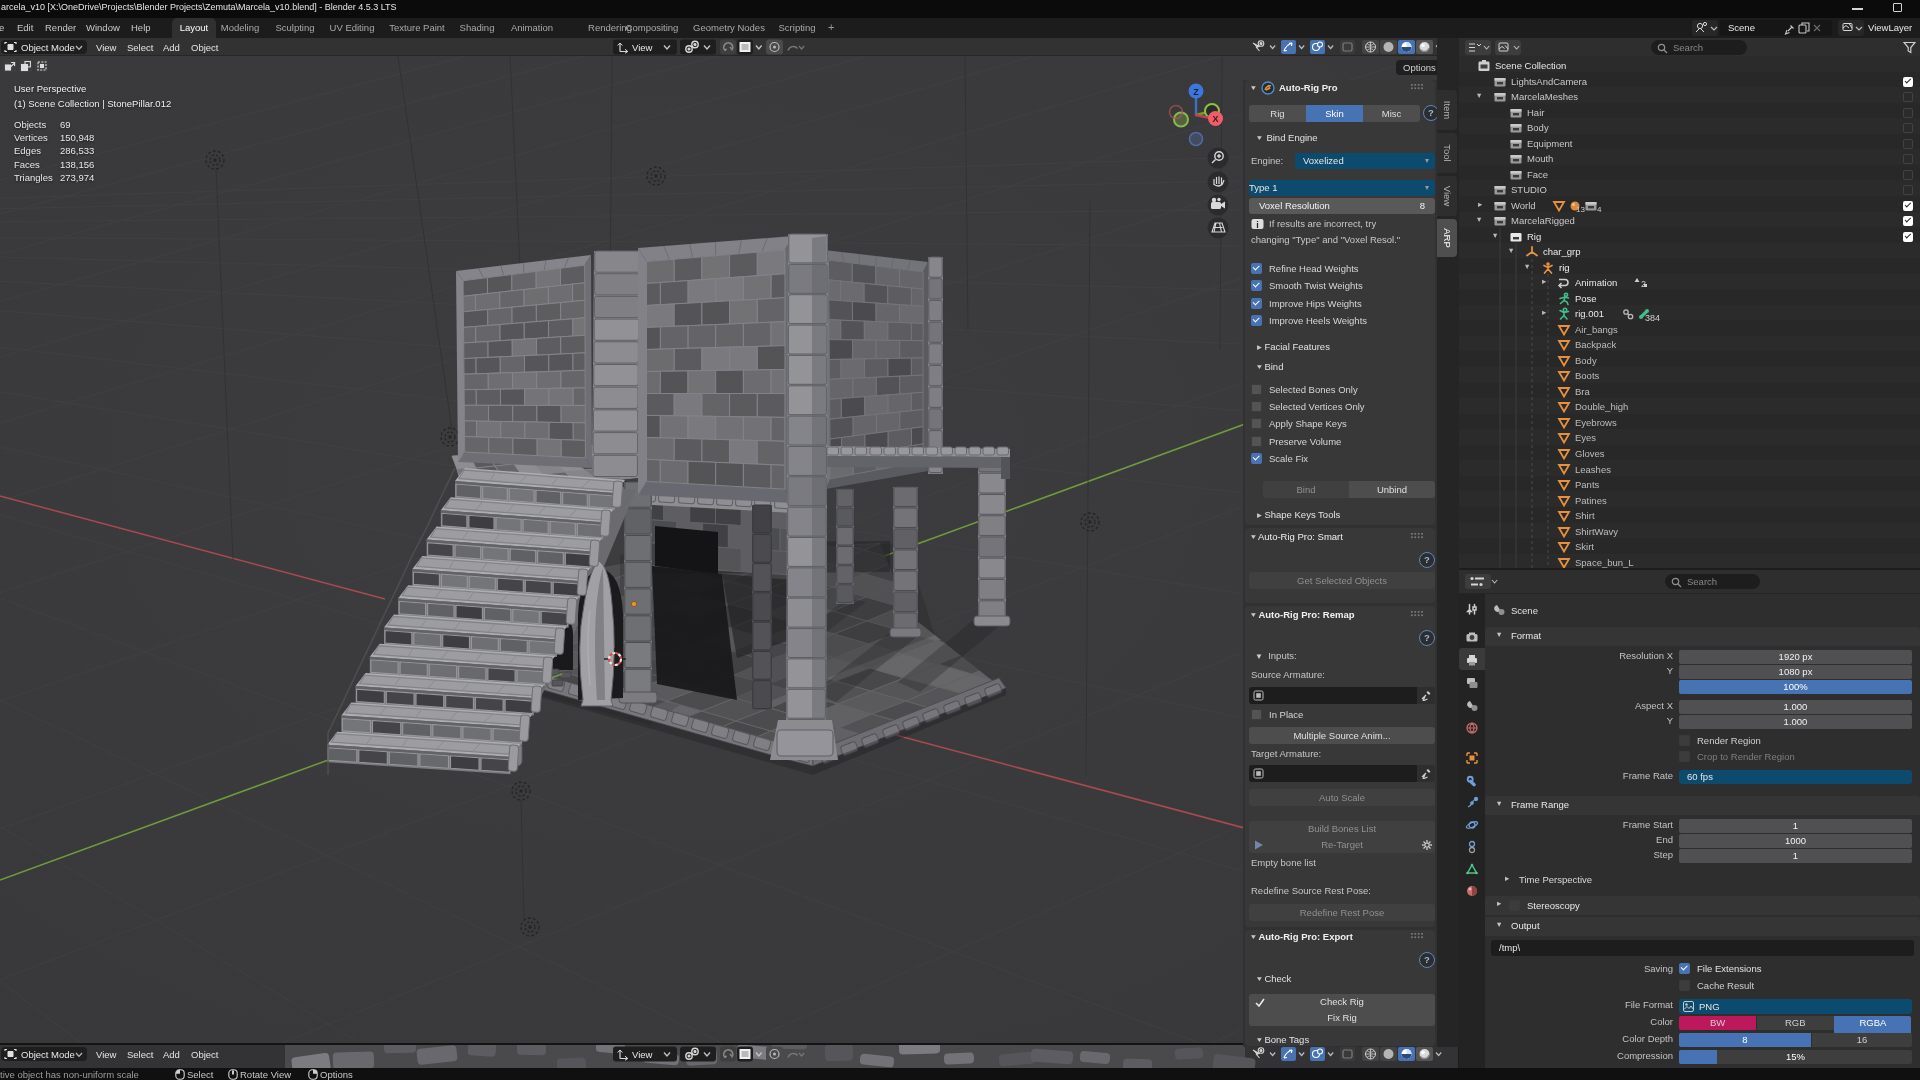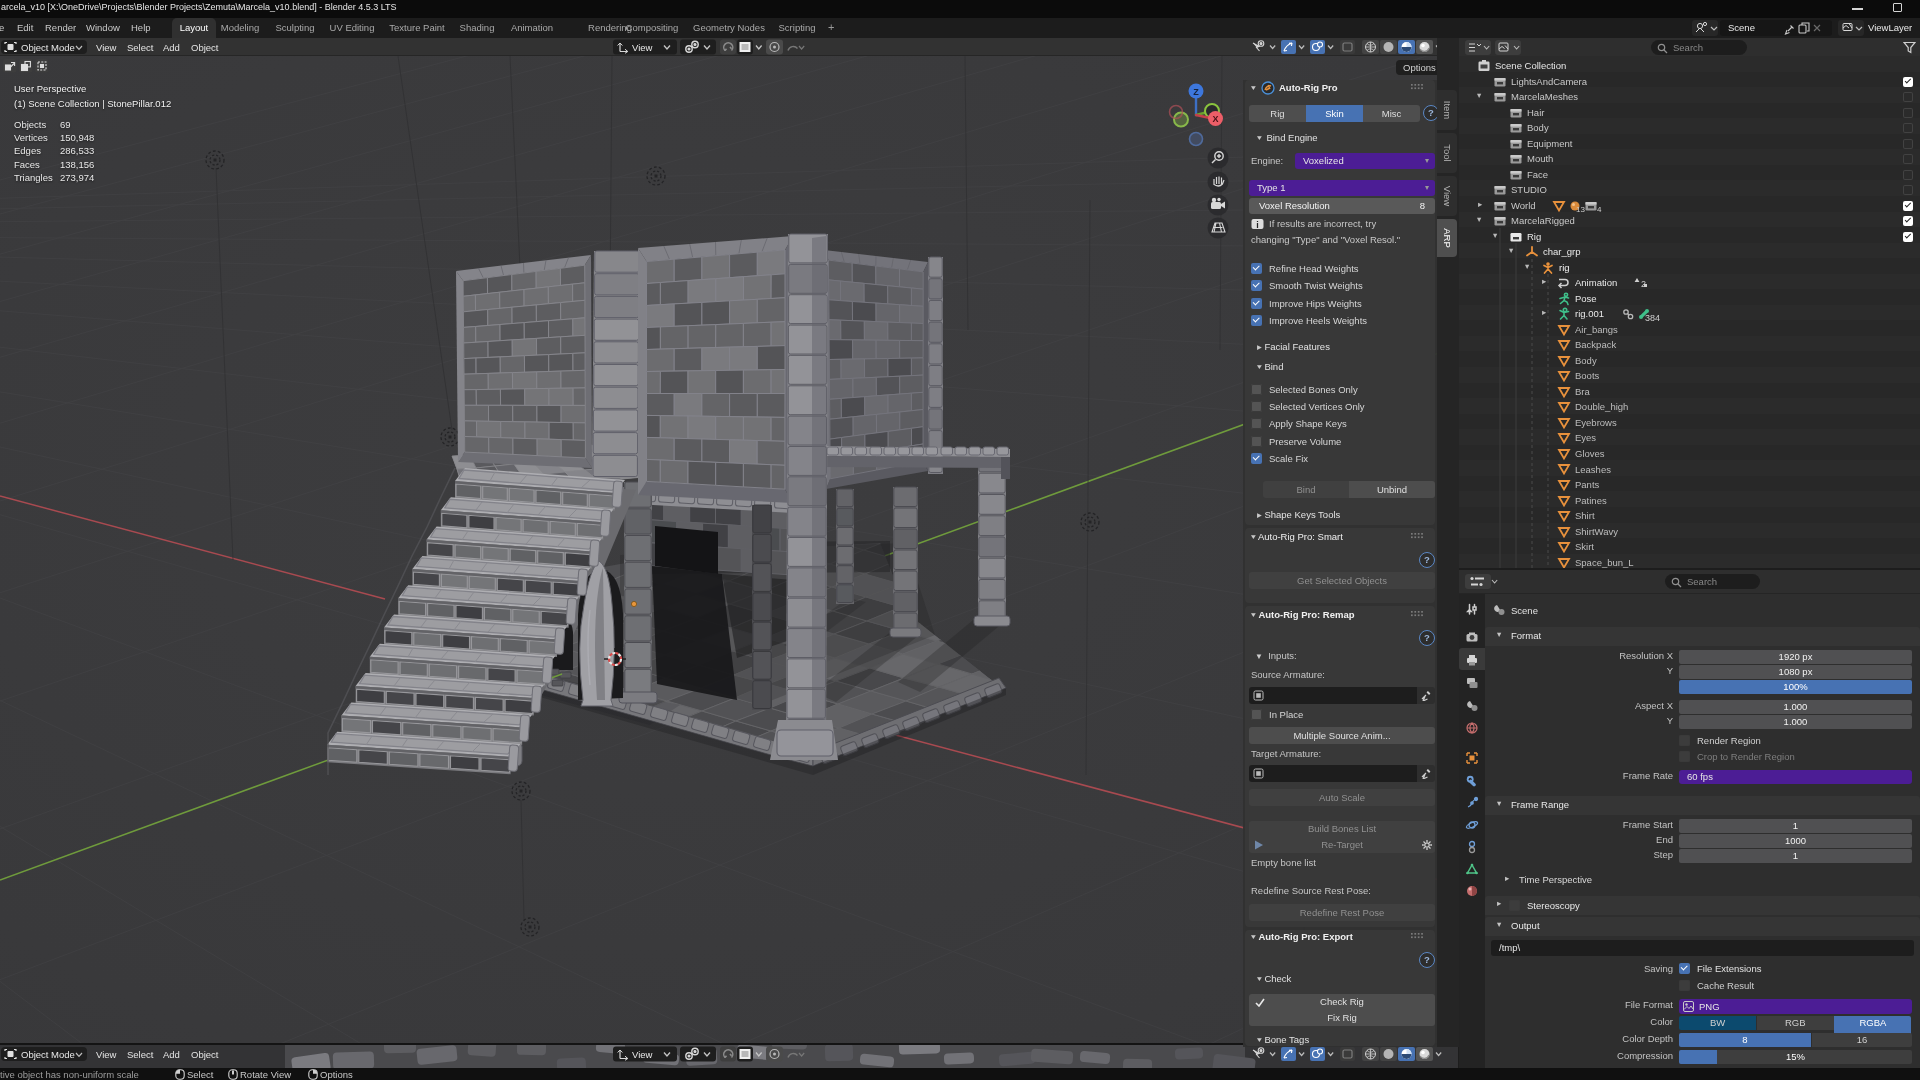--- a/index.html
+++ b/index.html
@@ -13,7 +13,7 @@
 .fld{background:#505052;border-radius:2px;color:#f2f2f2;text-align:center;height:14px;line-height:14px}
 .btn{background:#4d4d4d;border-radius:3px;color:#e0e0e0;text-align:center}
 .btn.dim{color:#909090;background:#404040}
-.ddn{background:#4c1d95;border-radius:3px;color:#e6e6e6}
+.ddn{background:#0c4a6e;border-radius:3px;color:#e6e6e6}
 </style></head><body>
 <div class="a" style="left:0;top:0;width:1920px;height:18px;background:#0b0b0b">
 <div class="a" style="left:1px;top:2px;font-size:9px;color:#e6e6e6">arcela_v10 [X:\OneDrive\Projects\Blender Projects\Zemuta\Marcela_v10.blend] - Blender 4.5.3 LTS</div>

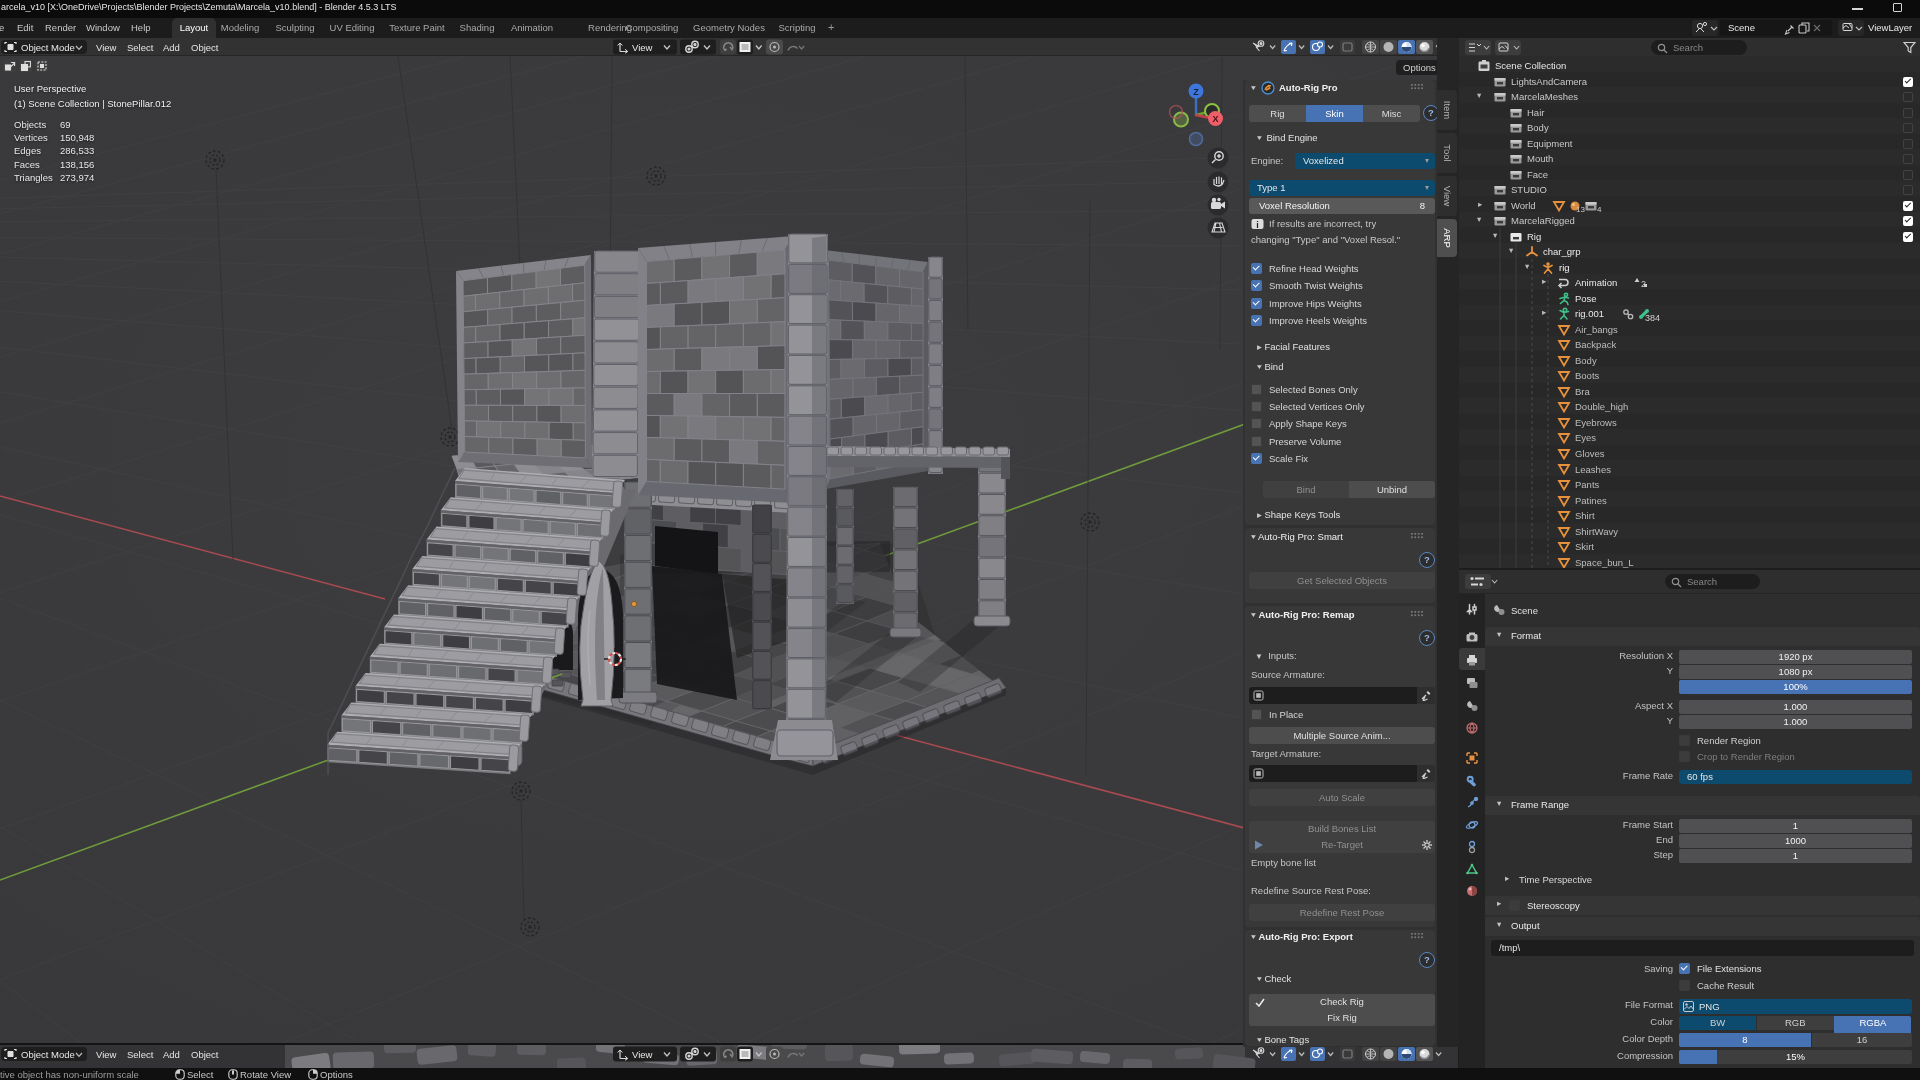--- a/index.html
+++ b/index.html
@@ -1340,7 +1340,7 @@
 <div class="a" style="left:14px;top:52px;color:#d9d9d9"><span style="display:inline-block;transform:scale(1,0.8);color:#c8c8c8">▾</span> <span style="margin-left:2px;color:#e2e2e2">Bind Engine</span></div>
 <div class="a" style="left:8px;top:75px;color:#c6c6c6">Engine:</div>
 <div class="a ddn" style="left:52px;top:73px;width:140px;height:16px;line-height:16px;padding-left:8px">Voxelized<span class="a" style="right:6px;font-size:8px;color:#999">▾</span></div>
-<div class="a ddn" style="left:6px;top:100px;width:186px;height:16px;line-height:16px;padding-left:8px">Type 1<span class="a" style="right:6px;font-size:8px;color:#999">▾</span></div>
+<div class="a ddn" style="left:6px;top:100px;width:186px;height:16px;line-height:16px;">Type 1<span class="a" style="right:6px;font-size:8px;color:#999">▾</span></div>
 <div class="a" style="left:6px;top:118px;width:186px;height:16px;background:#595959;border-radius:3px;color:#f4f4f4">
       <span class="a" style="left:10px;top:1.5px">Voxel Resolution</span>
       <span class="a" style="right:10px;top:1.5px">8</span>

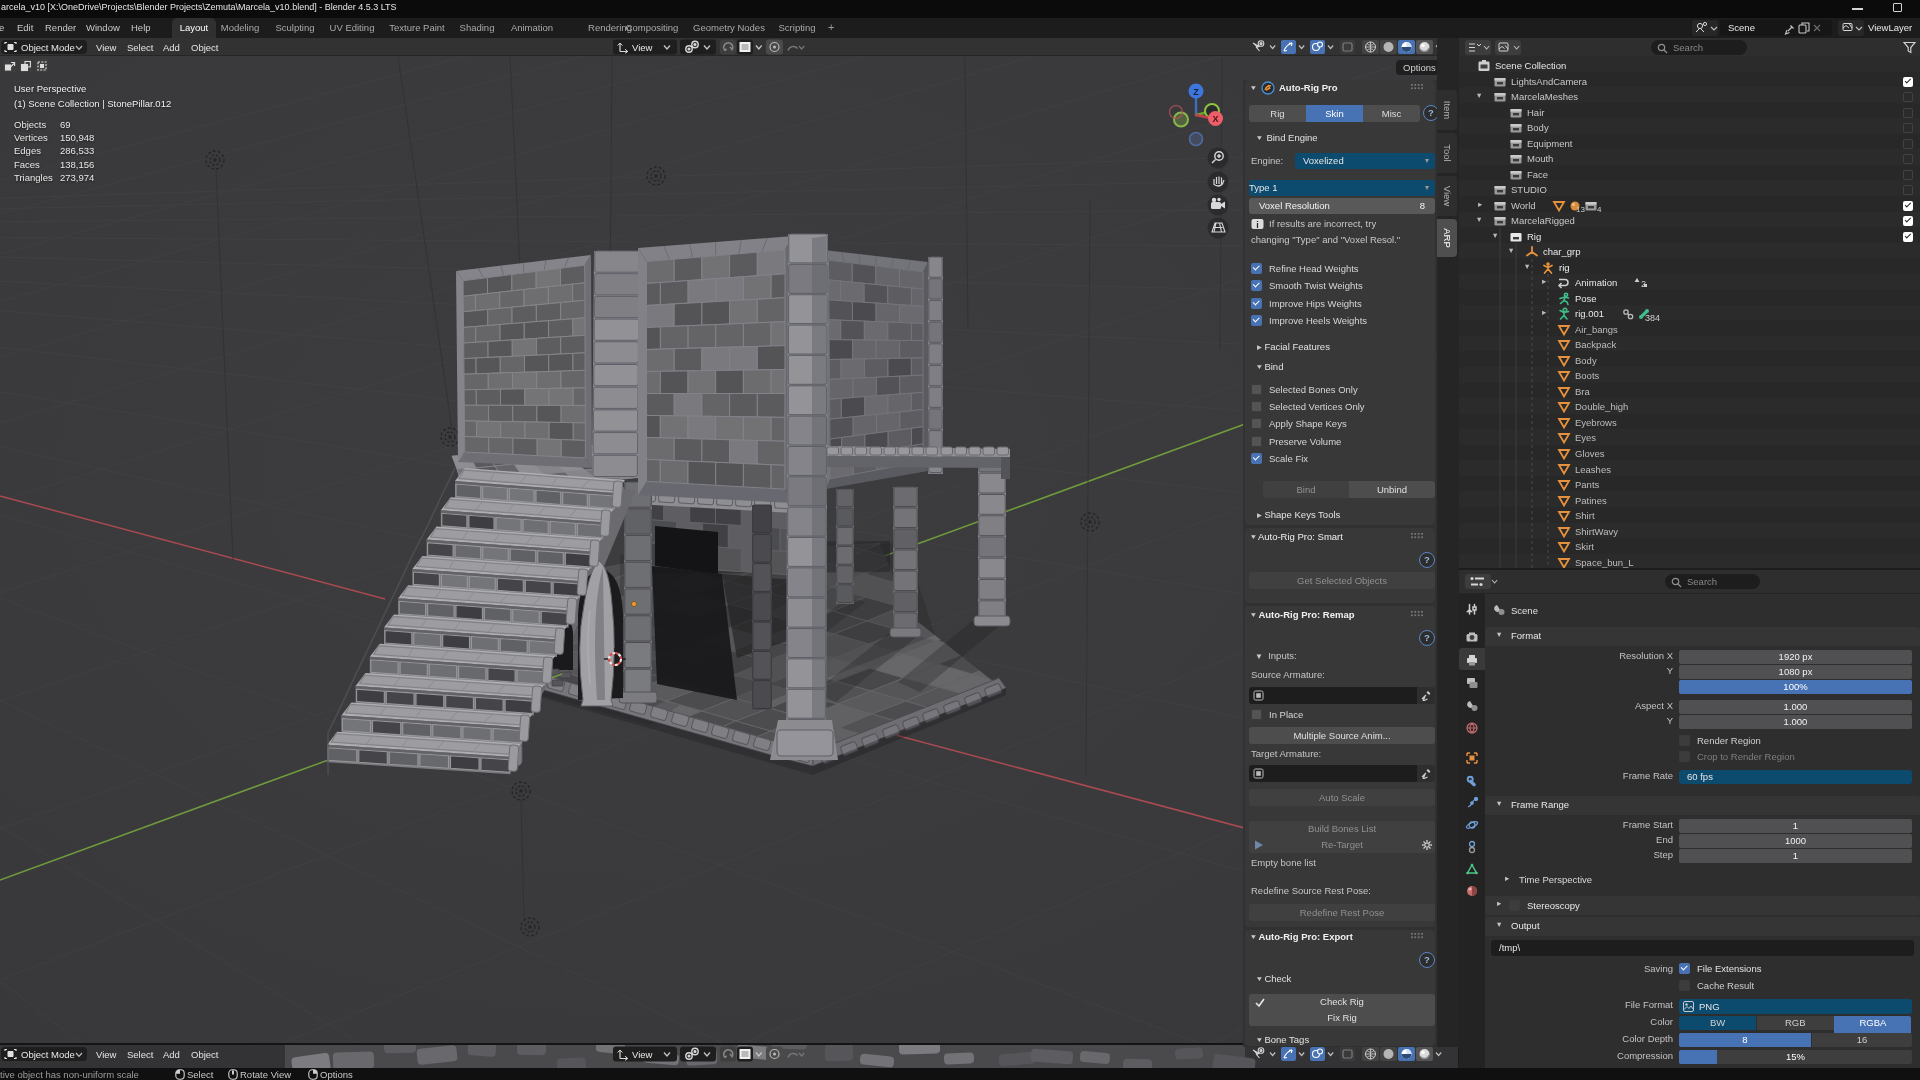--- a/index.html
+++ b/index.html
@@ -1905,7 +1905,7 @@
         <path d="M1 8.5 l3-3 2 2 2-2.5 2 3" stroke="#c9c9c9" fill="none"></path>
       </svg><span style="margin-left:20px">PNG</span></div>
 <div class="a" style="left:26px;top:446px;width:188px;text-align:right;color:#c3c3c3">Color</div>
-<div class="a" style="left:220.0px;top:446px;width:77.2px;height:14px;background:#0c4a6e;color:#d0d0d0;text-align:center;line-height:14px;border-radius:2px 0 0 2px">BW</div>
+<div class="a" style="left:220.0px;top:446px;width:77.2px;height:14px;background:#be185d;color:#d0d0d0;text-align:center;line-height:14px;border-radius:2px 0 0 2px">BW</div>
 <div class="a" style="left:297.7px;top:446px;width:77.2px;height:14px;background:#3e3e3e;color:#d0d0d0;text-align:center;line-height:14px;border-radius:0">RGB</div>
 <div class="a" style="left:375.3px;top:446px;width:77.2px;height:22px;background:#4772b3;color:#fff;text-align:center;line-height:14px;border-radius:0 2px 2px 0">RGBA</div>
 <div class="a" style="left:26px;top:463px;width:188px;text-align:right;color:#c3c3c3">Color Depth</div>

